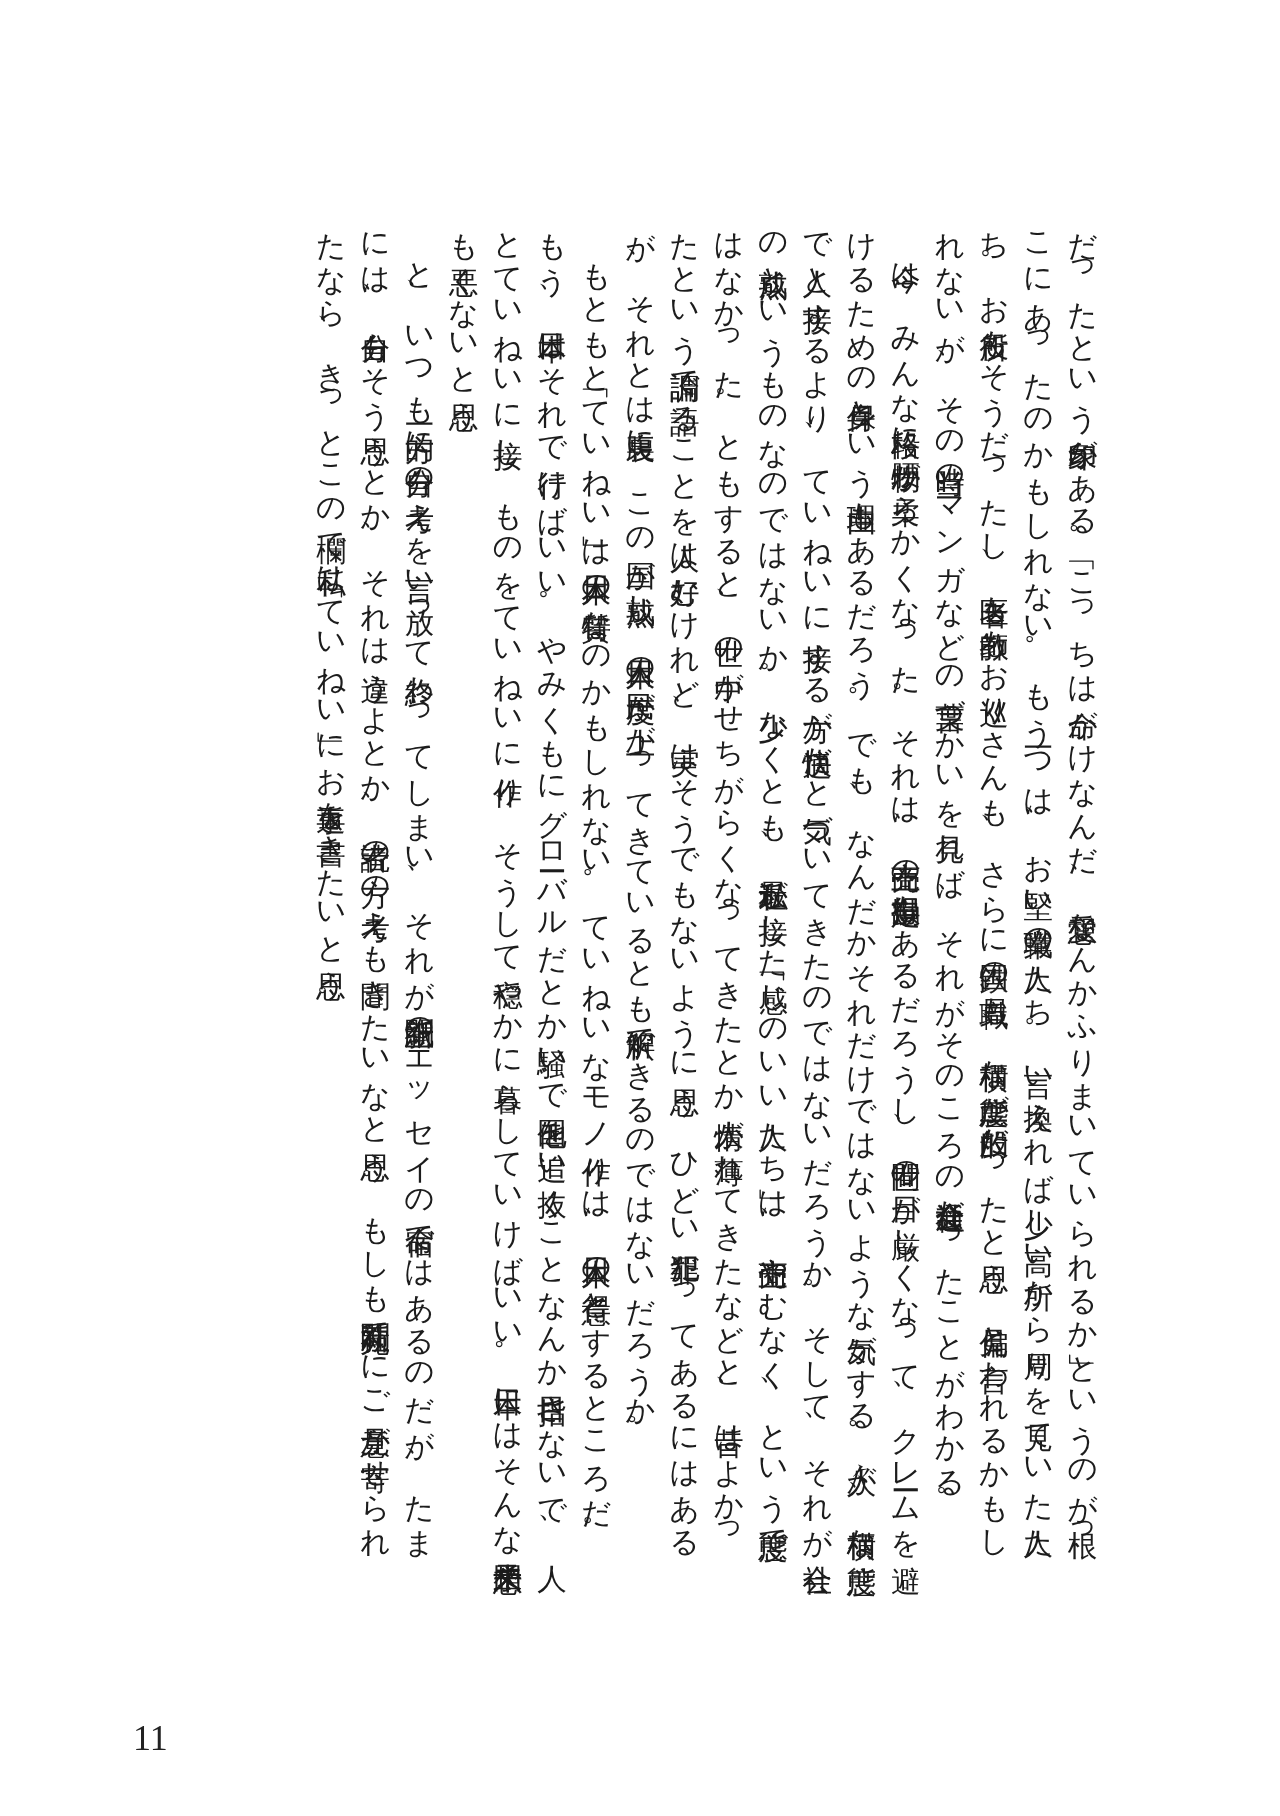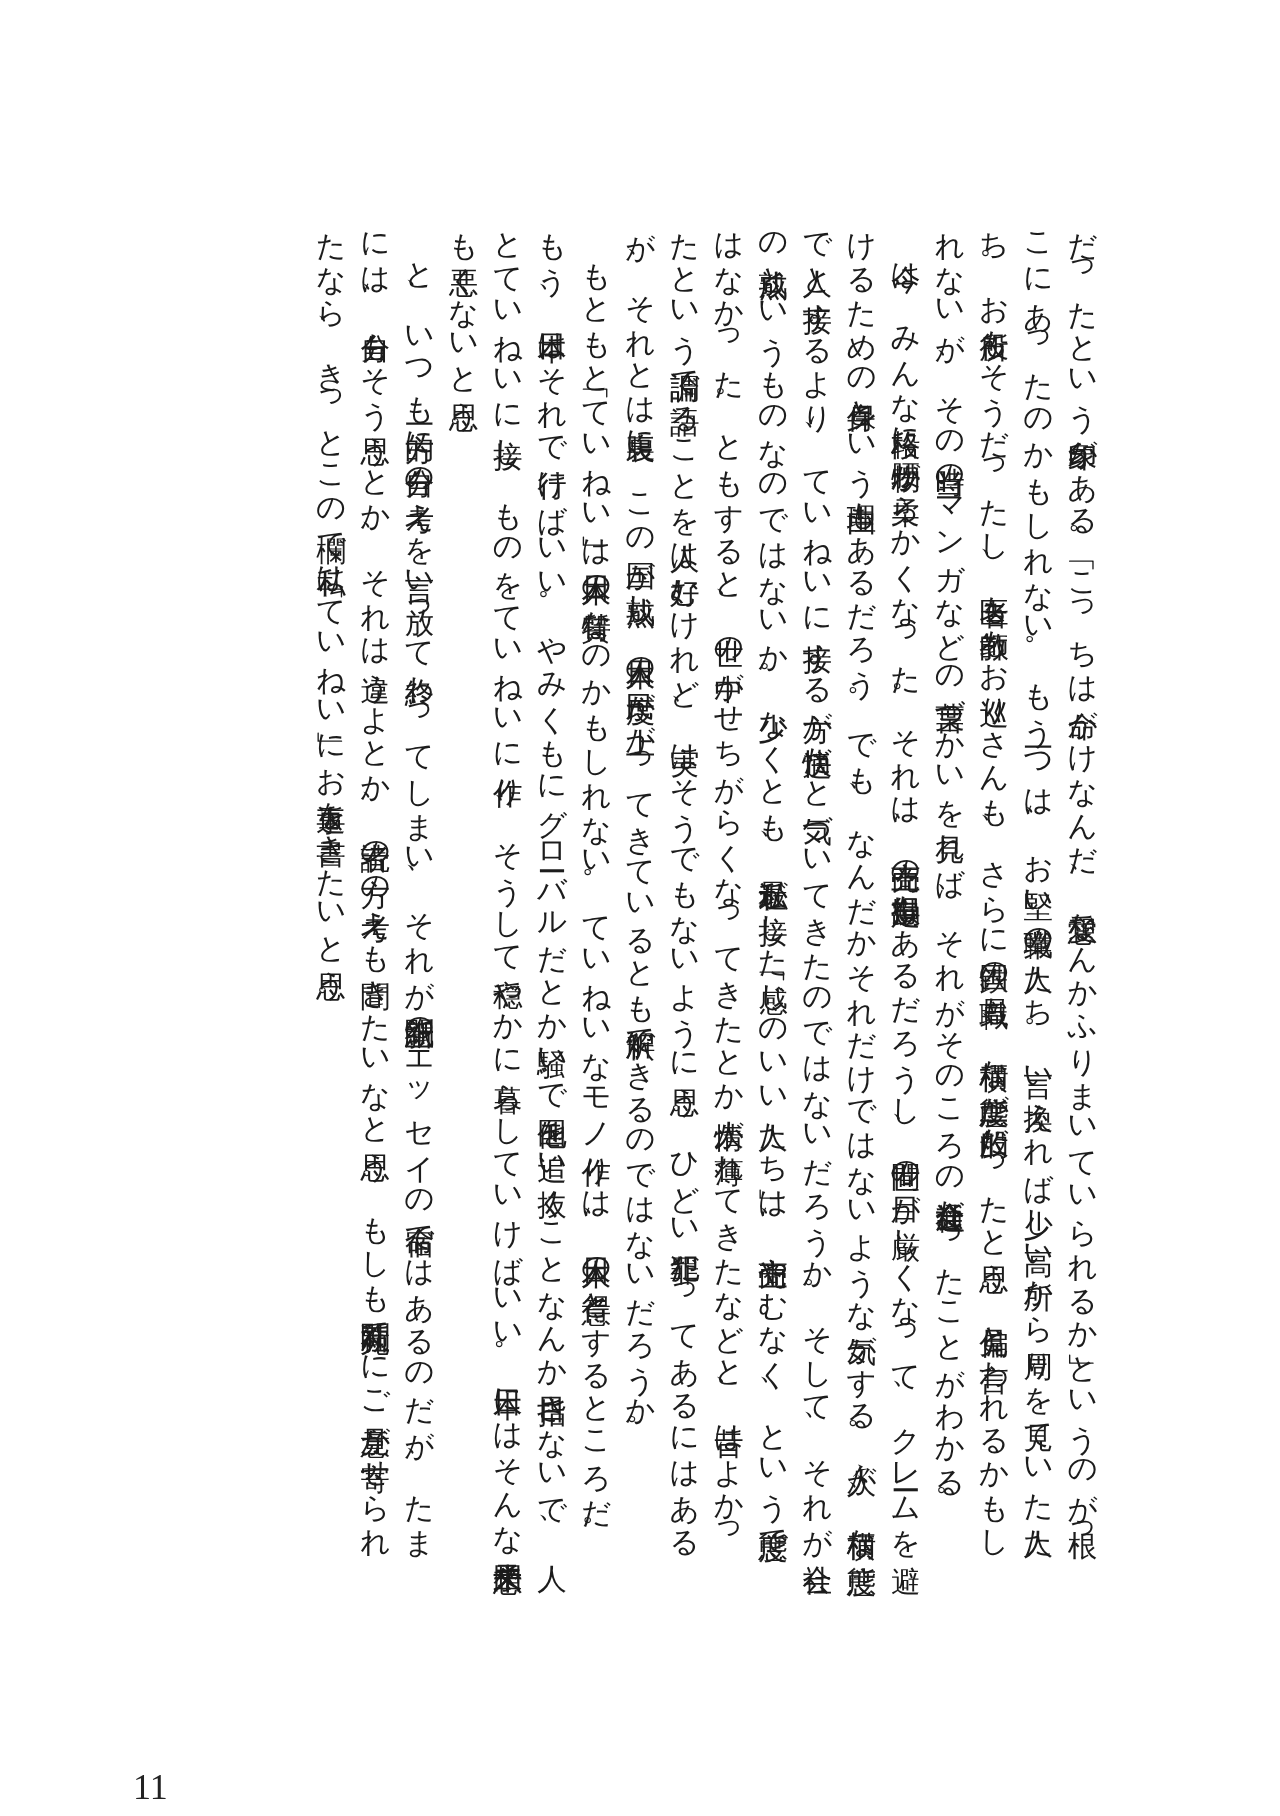--- a/index.html
+++ b/index.html
@@ -46,7 +46,7 @@
   .page-number {
     position: absolute;
     left: 133px;
-    top: 1766px;
+    top: 1717px;
     font-size: 36px;
     color: #222222;
     font-family: "Liberation Serif", "DejaVu Serif", serif;

